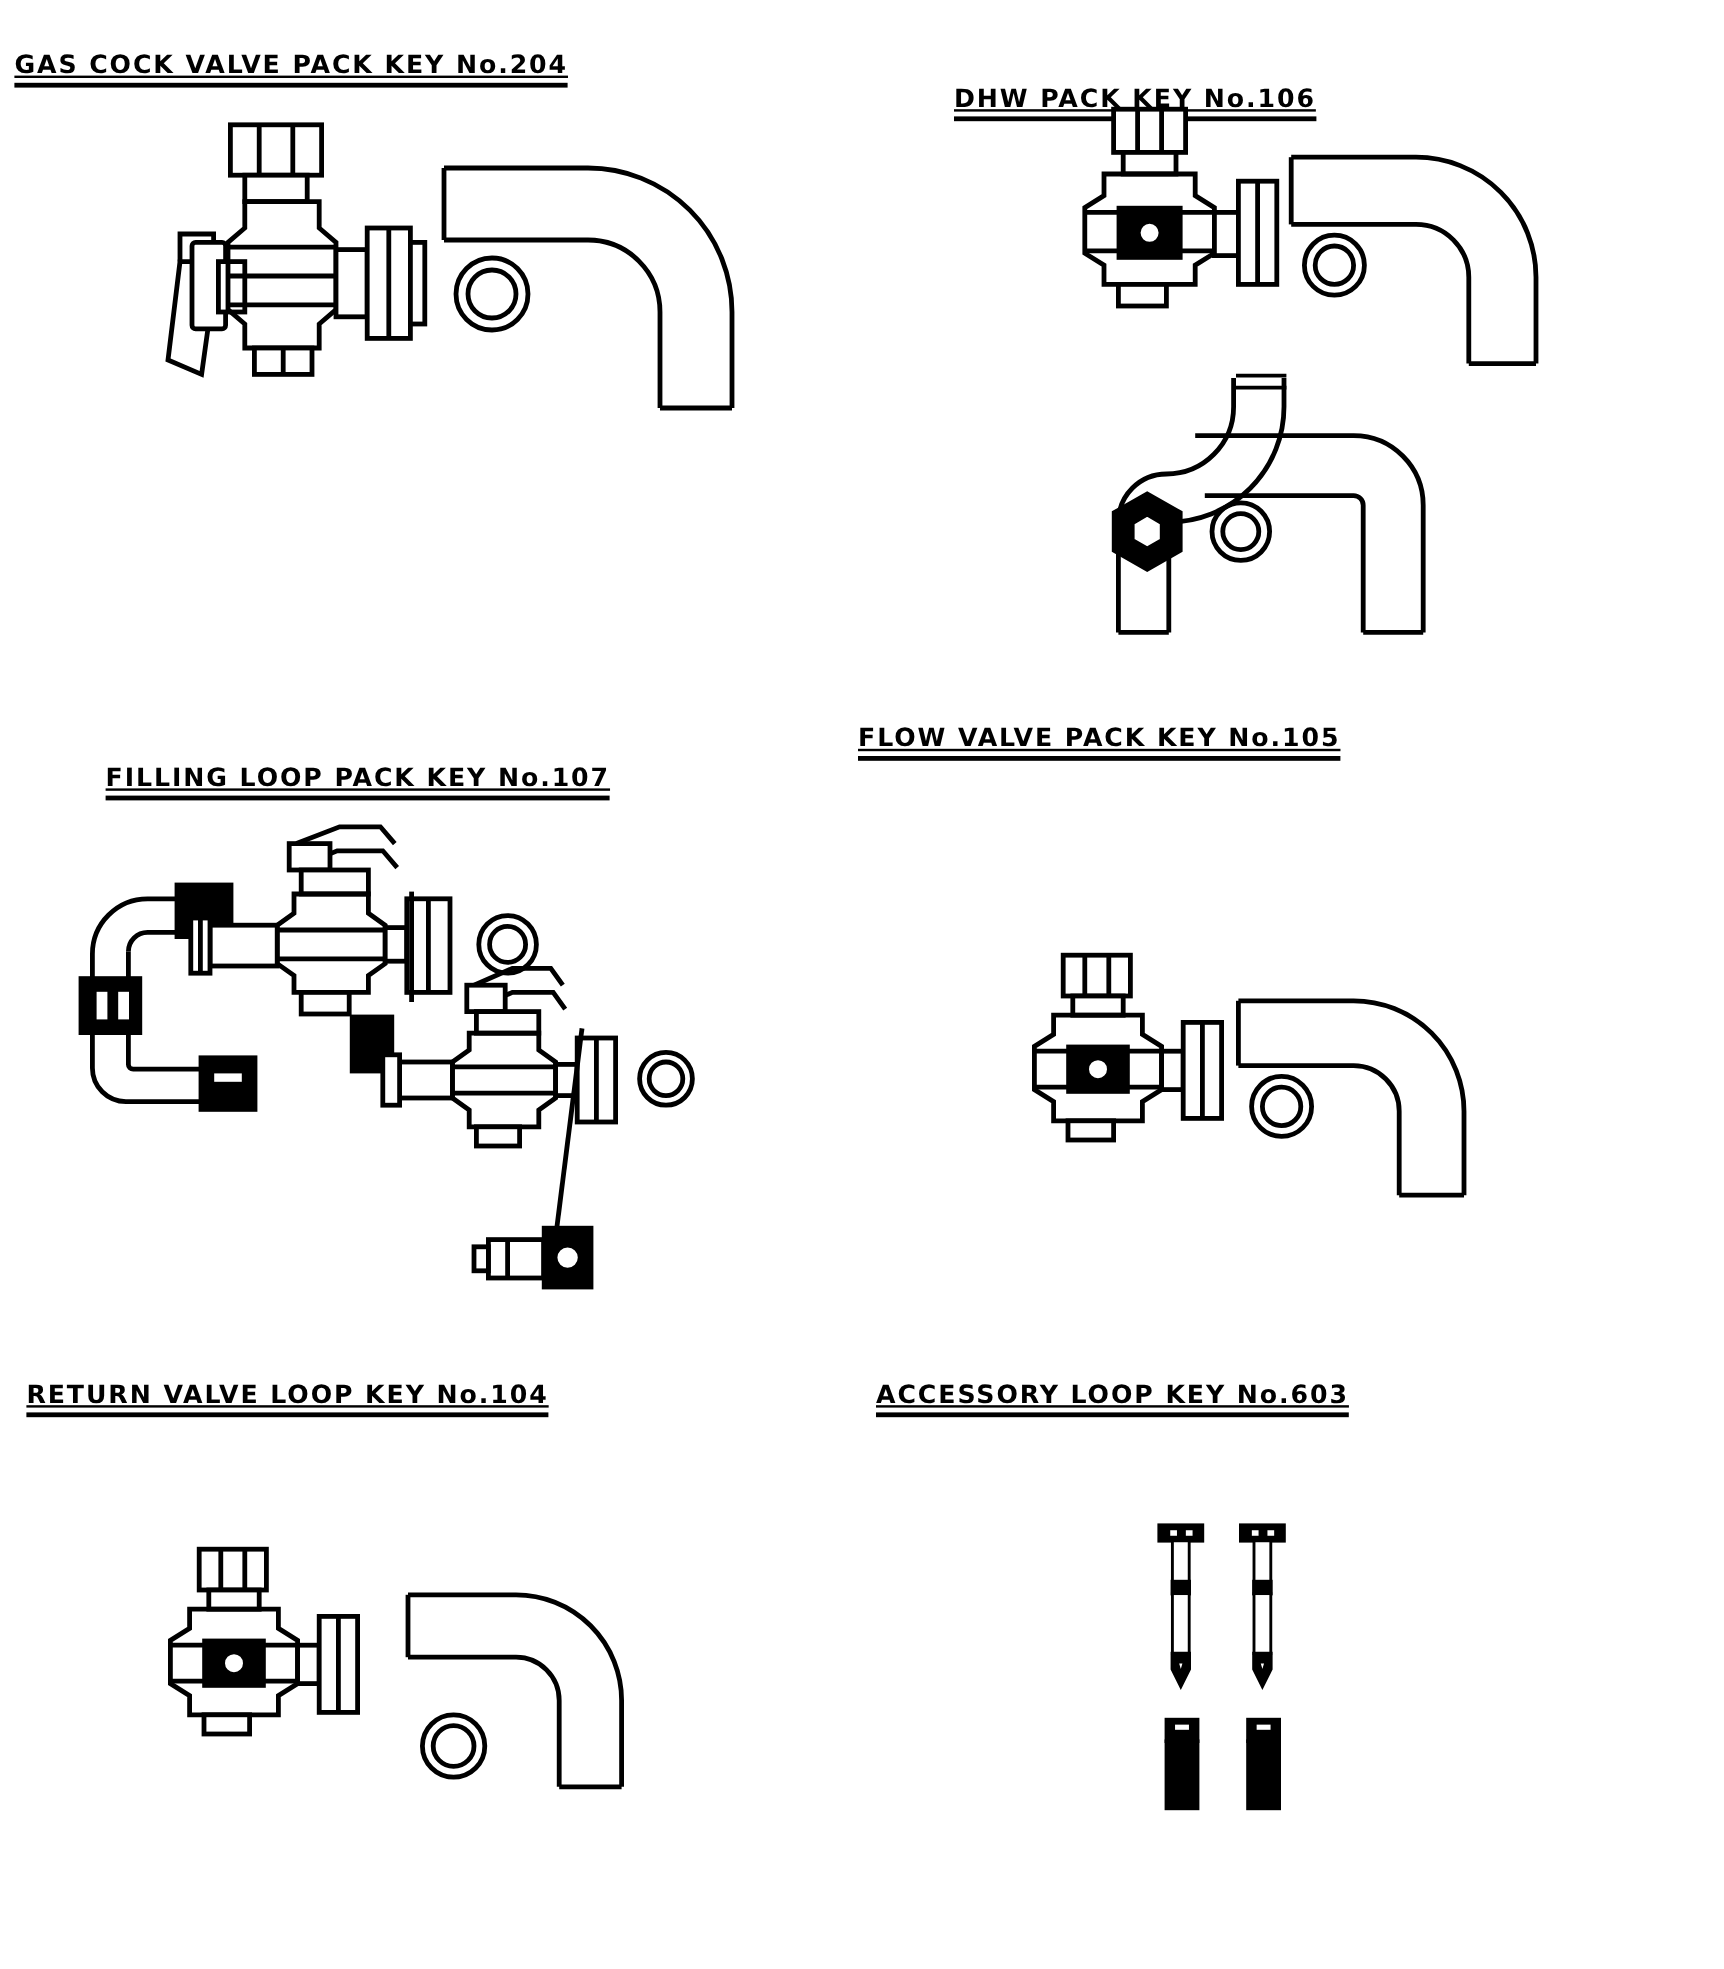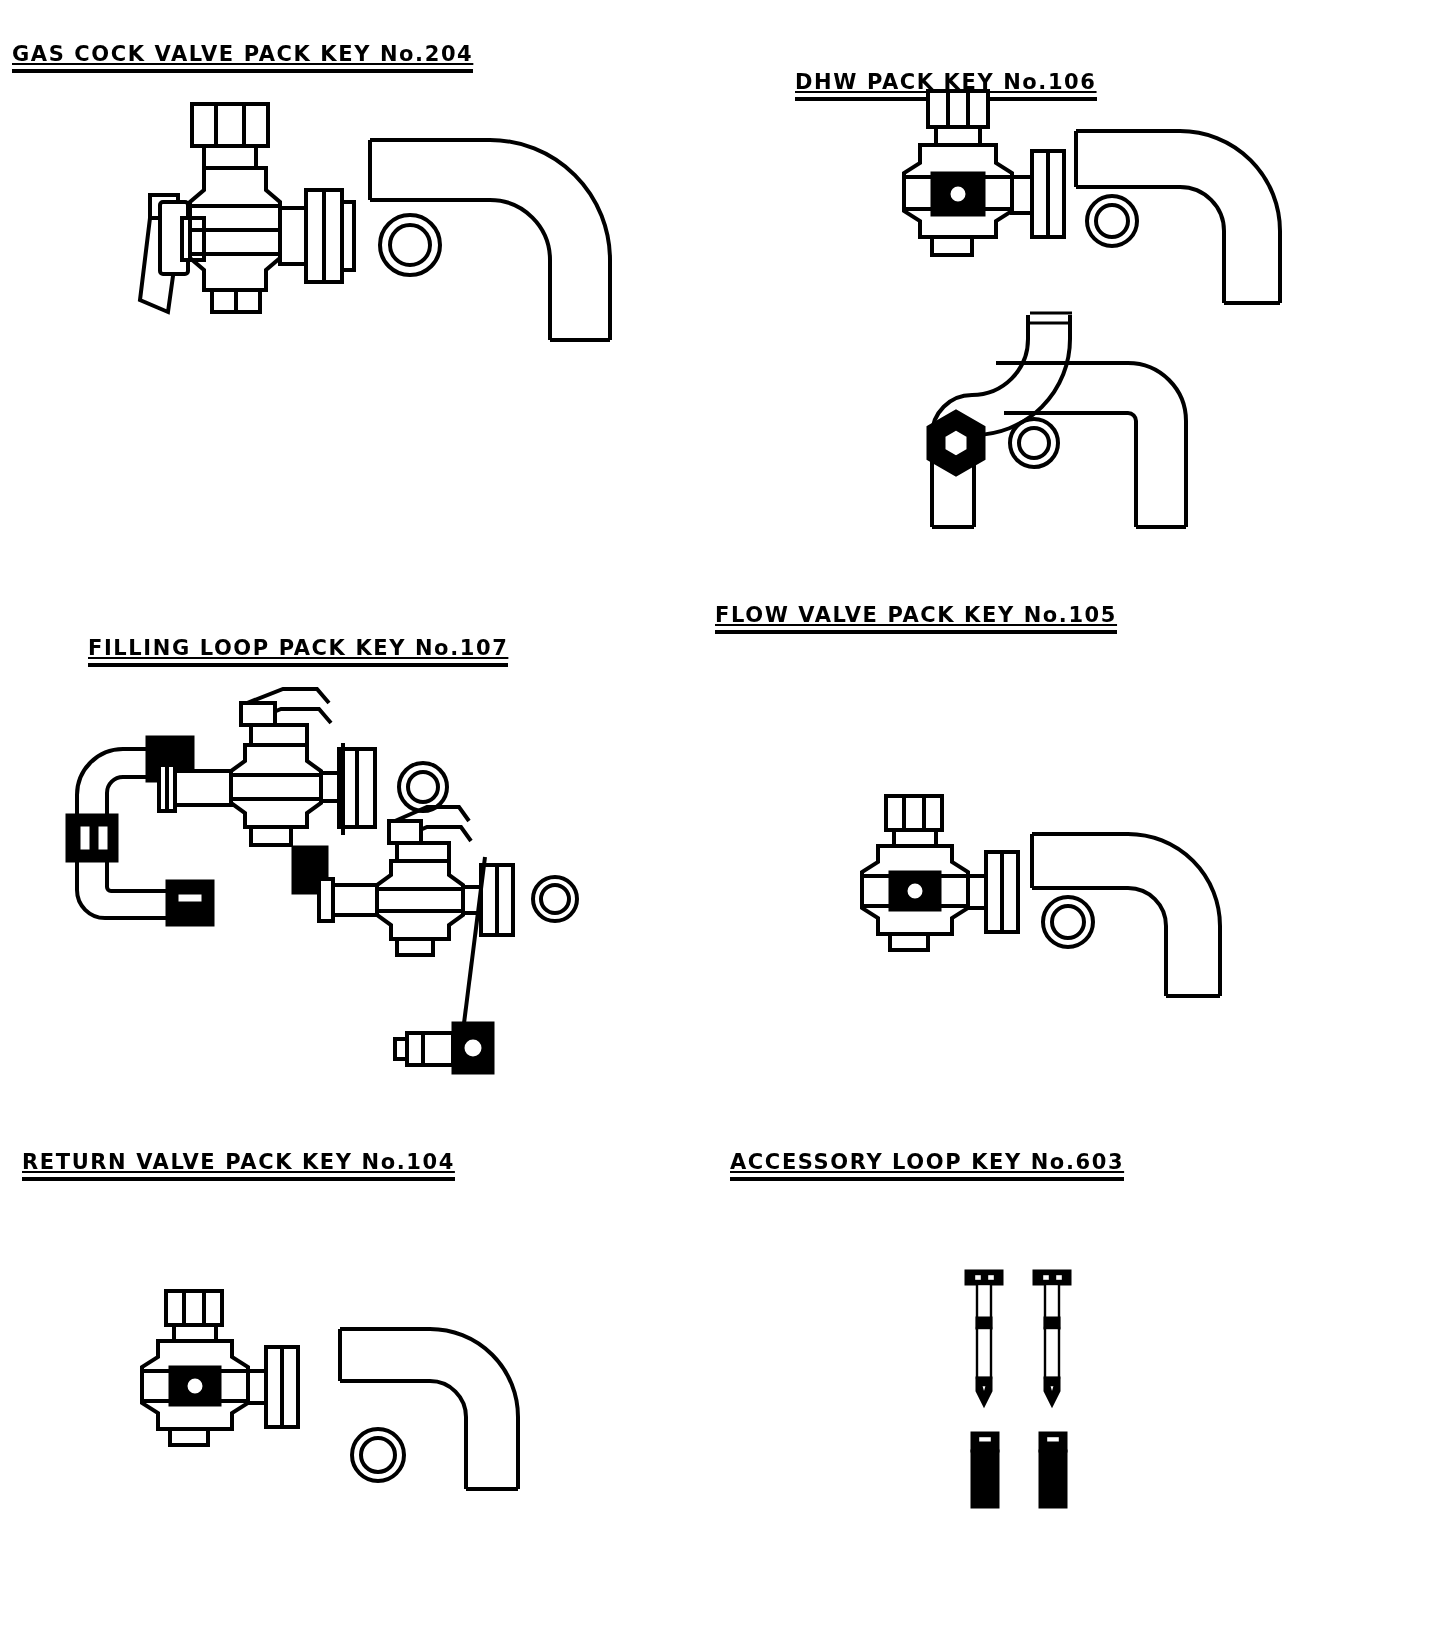--- a/index.html
+++ b/index.html
@@ -234,7 +234,7 @@
   </div>
 
   <div class="panel">
-    <div class="title" style="left:22px;top:1150px;">RETURN VALVE PACK KEY No.104</div>
+    <div class="title" style="left:22px;top:1150px;">RETURN VALVE LOOP KEY No.104</div>
 
     <div class="art" style="left:140px;top:1285px;">
       <svg width="380" height="230" viewBox="0 0 380 230">

